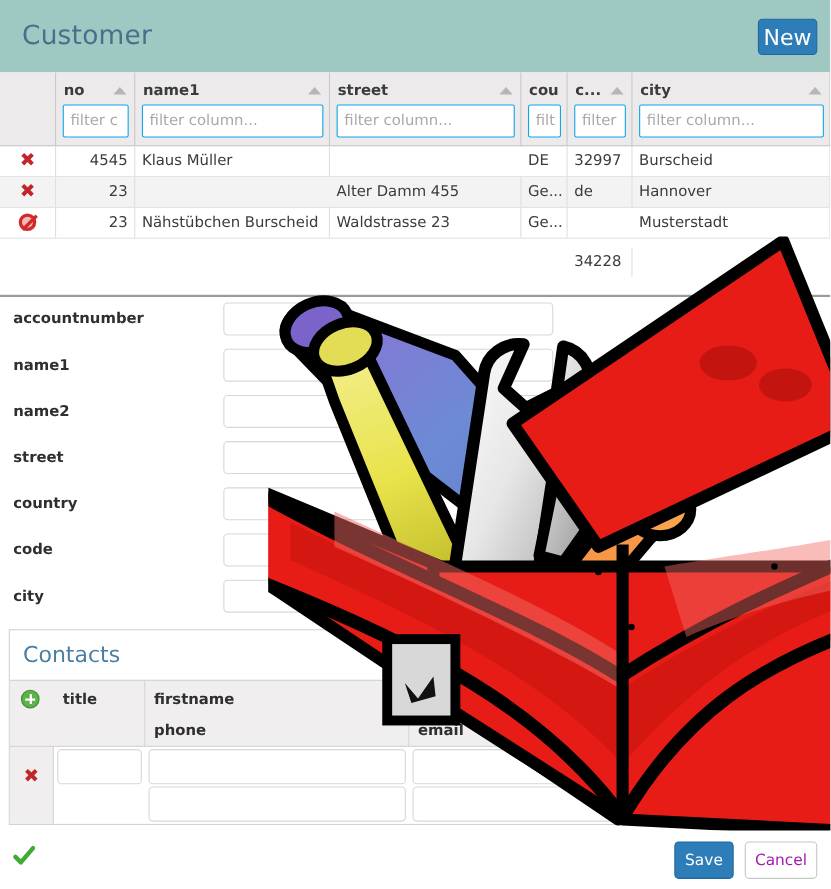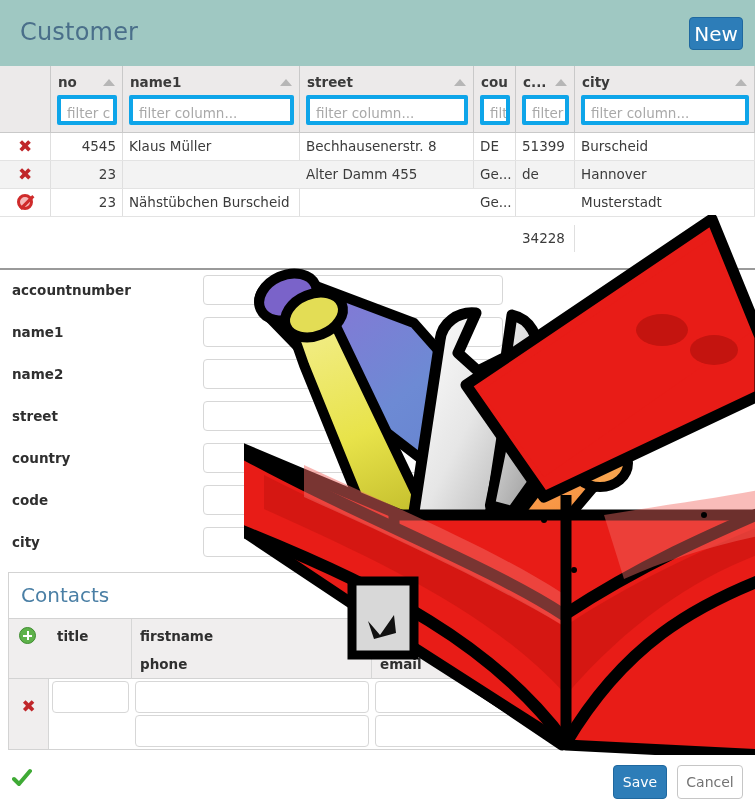--- a/index.html
+++ b/index.html
@@ -64,7 +64,7 @@
   }
   .hcell .fbox{
     position:absolute;left:6px;top:29px;height:30px;
-    background:#fff;border:4px solid #0ea5e9;border-radius:2px;
+    background:#fff;border:1px solid #0ea5e9;border-radius:2px;
     box-sizing:border-box;overflow:hidden;
   }
   .hcell .fbox span{

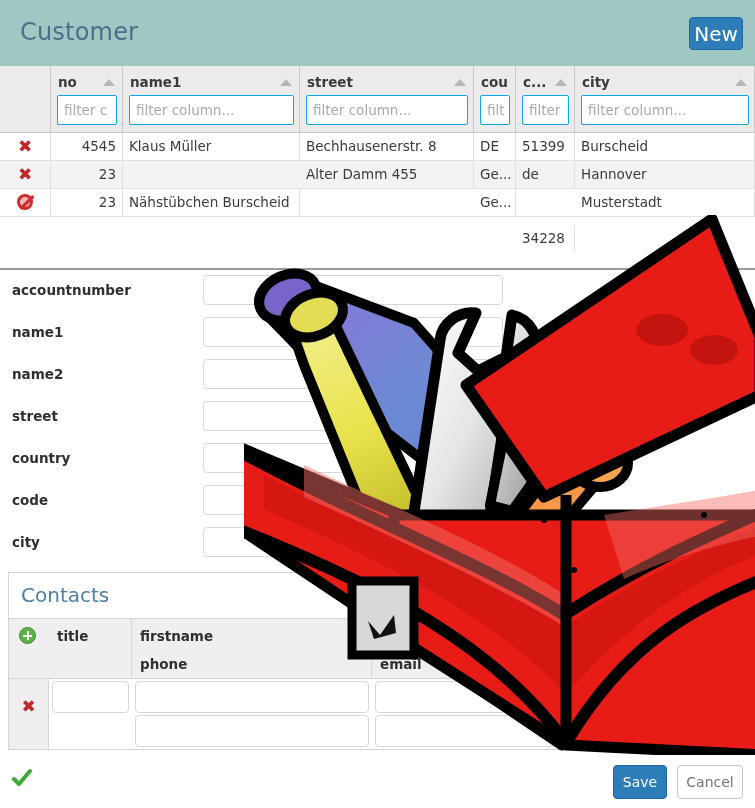--- a/index.html
+++ b/index.html
@@ -263,7 +263,6 @@
           <div class="gcell act" style="left: 0px; width: 51px;"><span class="ico-x">✖</span></div>
           <div class="gcell num" style="left: 51px; width: 72px;">4545</div>
           <div class="gcell" style="left: 123px; width: 177px;">Klaus Müller</div>
-          <div class="gcell" style="left: 300px; width: 174px;">Bechhausenerstr. 8</div>
           <div class="gcell" style="left: 474px; width: 42px;">DE</div>
           <div class="gcell" style="left: 516px; width: 59px;">51399</div>
           <div class="gcell" style="left: 575px; width: 180px;">Burscheid</div>

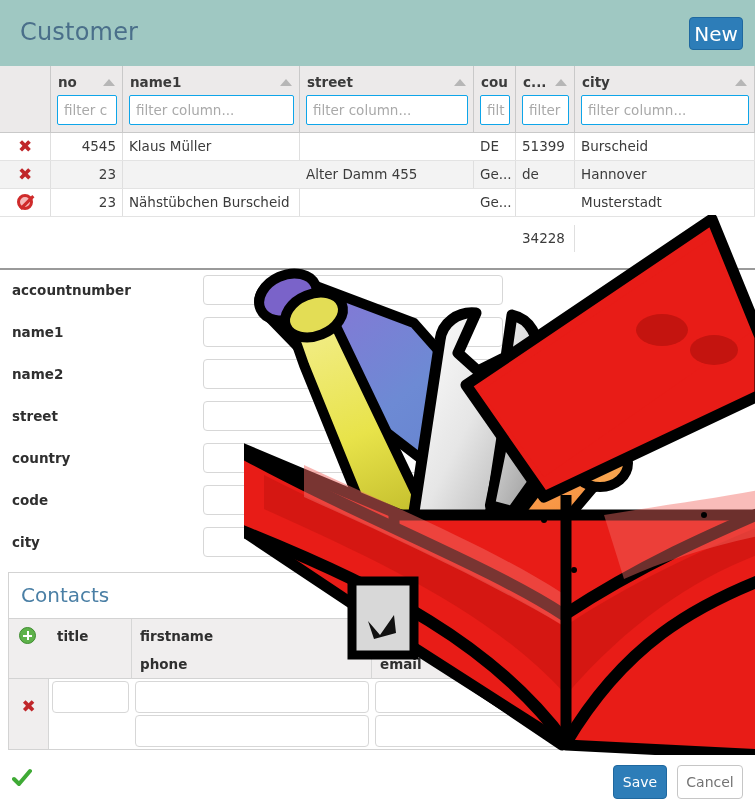--- a/index.html
+++ b/index.html
@@ -264,7 +264,7 @@
           <div class="gcell num" style="left: 51px; width: 72px;">4545</div>
           <div class="gcell" style="left: 123px; width: 177px;">Klaus Müller</div>
           <div class="gcell" style="left: 474px; width: 42px;">DE</div>
-          <div class="gcell" style="left: 516px; width: 59px;">51399</div>
+          <div class="gcell" style="left: 516px; width: 59px;">32997</div>
           <div class="gcell" style="left: 575px; width: 180px;">Burscheid</div>
         </div>
         <div class="grow alt" style="top: 95px;">

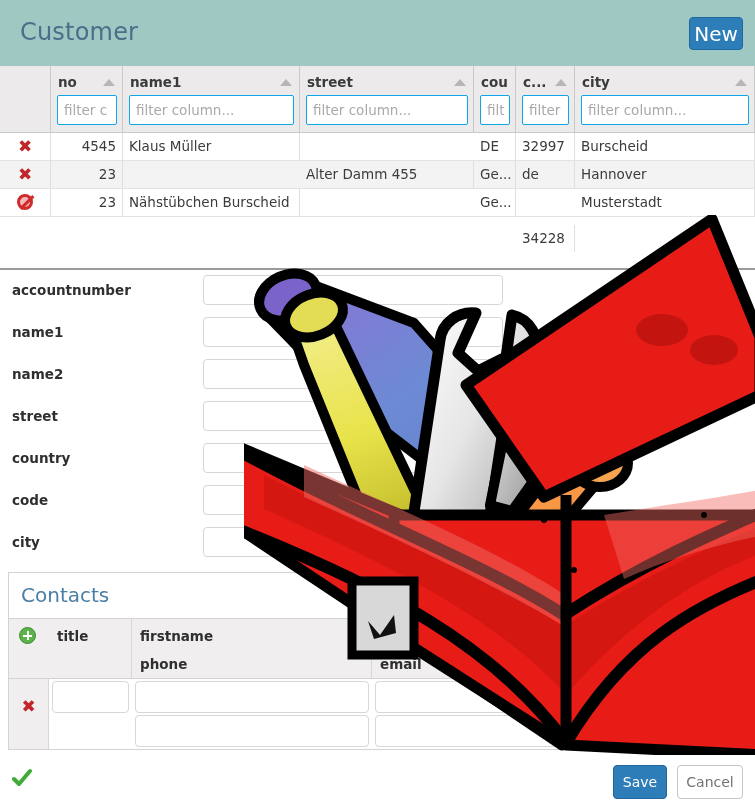--- a/index.html
+++ b/index.html
@@ -279,6 +279,7 @@
           <div class="gcell act" style="left: 0px; width: 51px;"><span class="ico-ban"></span></div>
           <div class="gcell num" style="left: 51px; width: 72px;">23</div>
           <div class="gcell" style="left: 123px; width: 177px;">Nähstübchen Burscheid</div>
+          <div class="gcell" style="left: 300px; width: 174px;">Waldstrasse 23</div>
           <div class="gcell" style="left: 474px; width: 42px;">Ge...</div>
           <div class="gcell" style="left: 516px; width: 59px; margin-top: 36px;">34228</div>
           <div class="gcell" style="left: 575px; width: 180px;">Musterstadt</div>

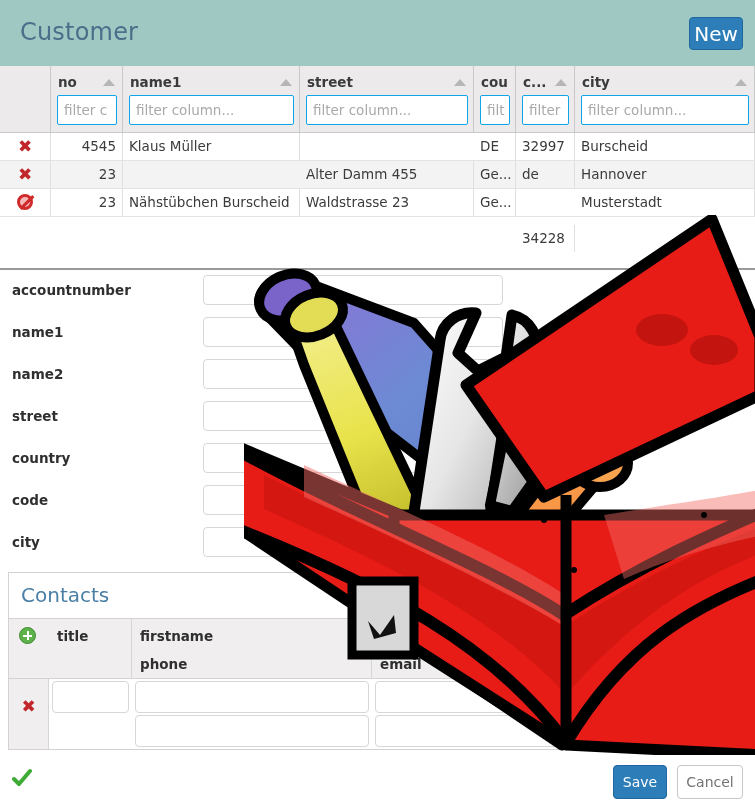--- a/index.html
+++ b/index.html
@@ -193,7 +193,7 @@
   .btn-cancel{
     position:absolute;left:677px;top:9px;width:66px;height:34px;
     background:#fff;border:1px solid #c6c6c6;border-radius:4px;
-    color:#737373;font-size:14px;display:flex;align-items:center;justify-content:center;
+    color:#a21caf;font-size:14px;display:flex;align-items:center;justify-content:center;
     cursor:pointer;box-sizing:border-box;
   }
 

